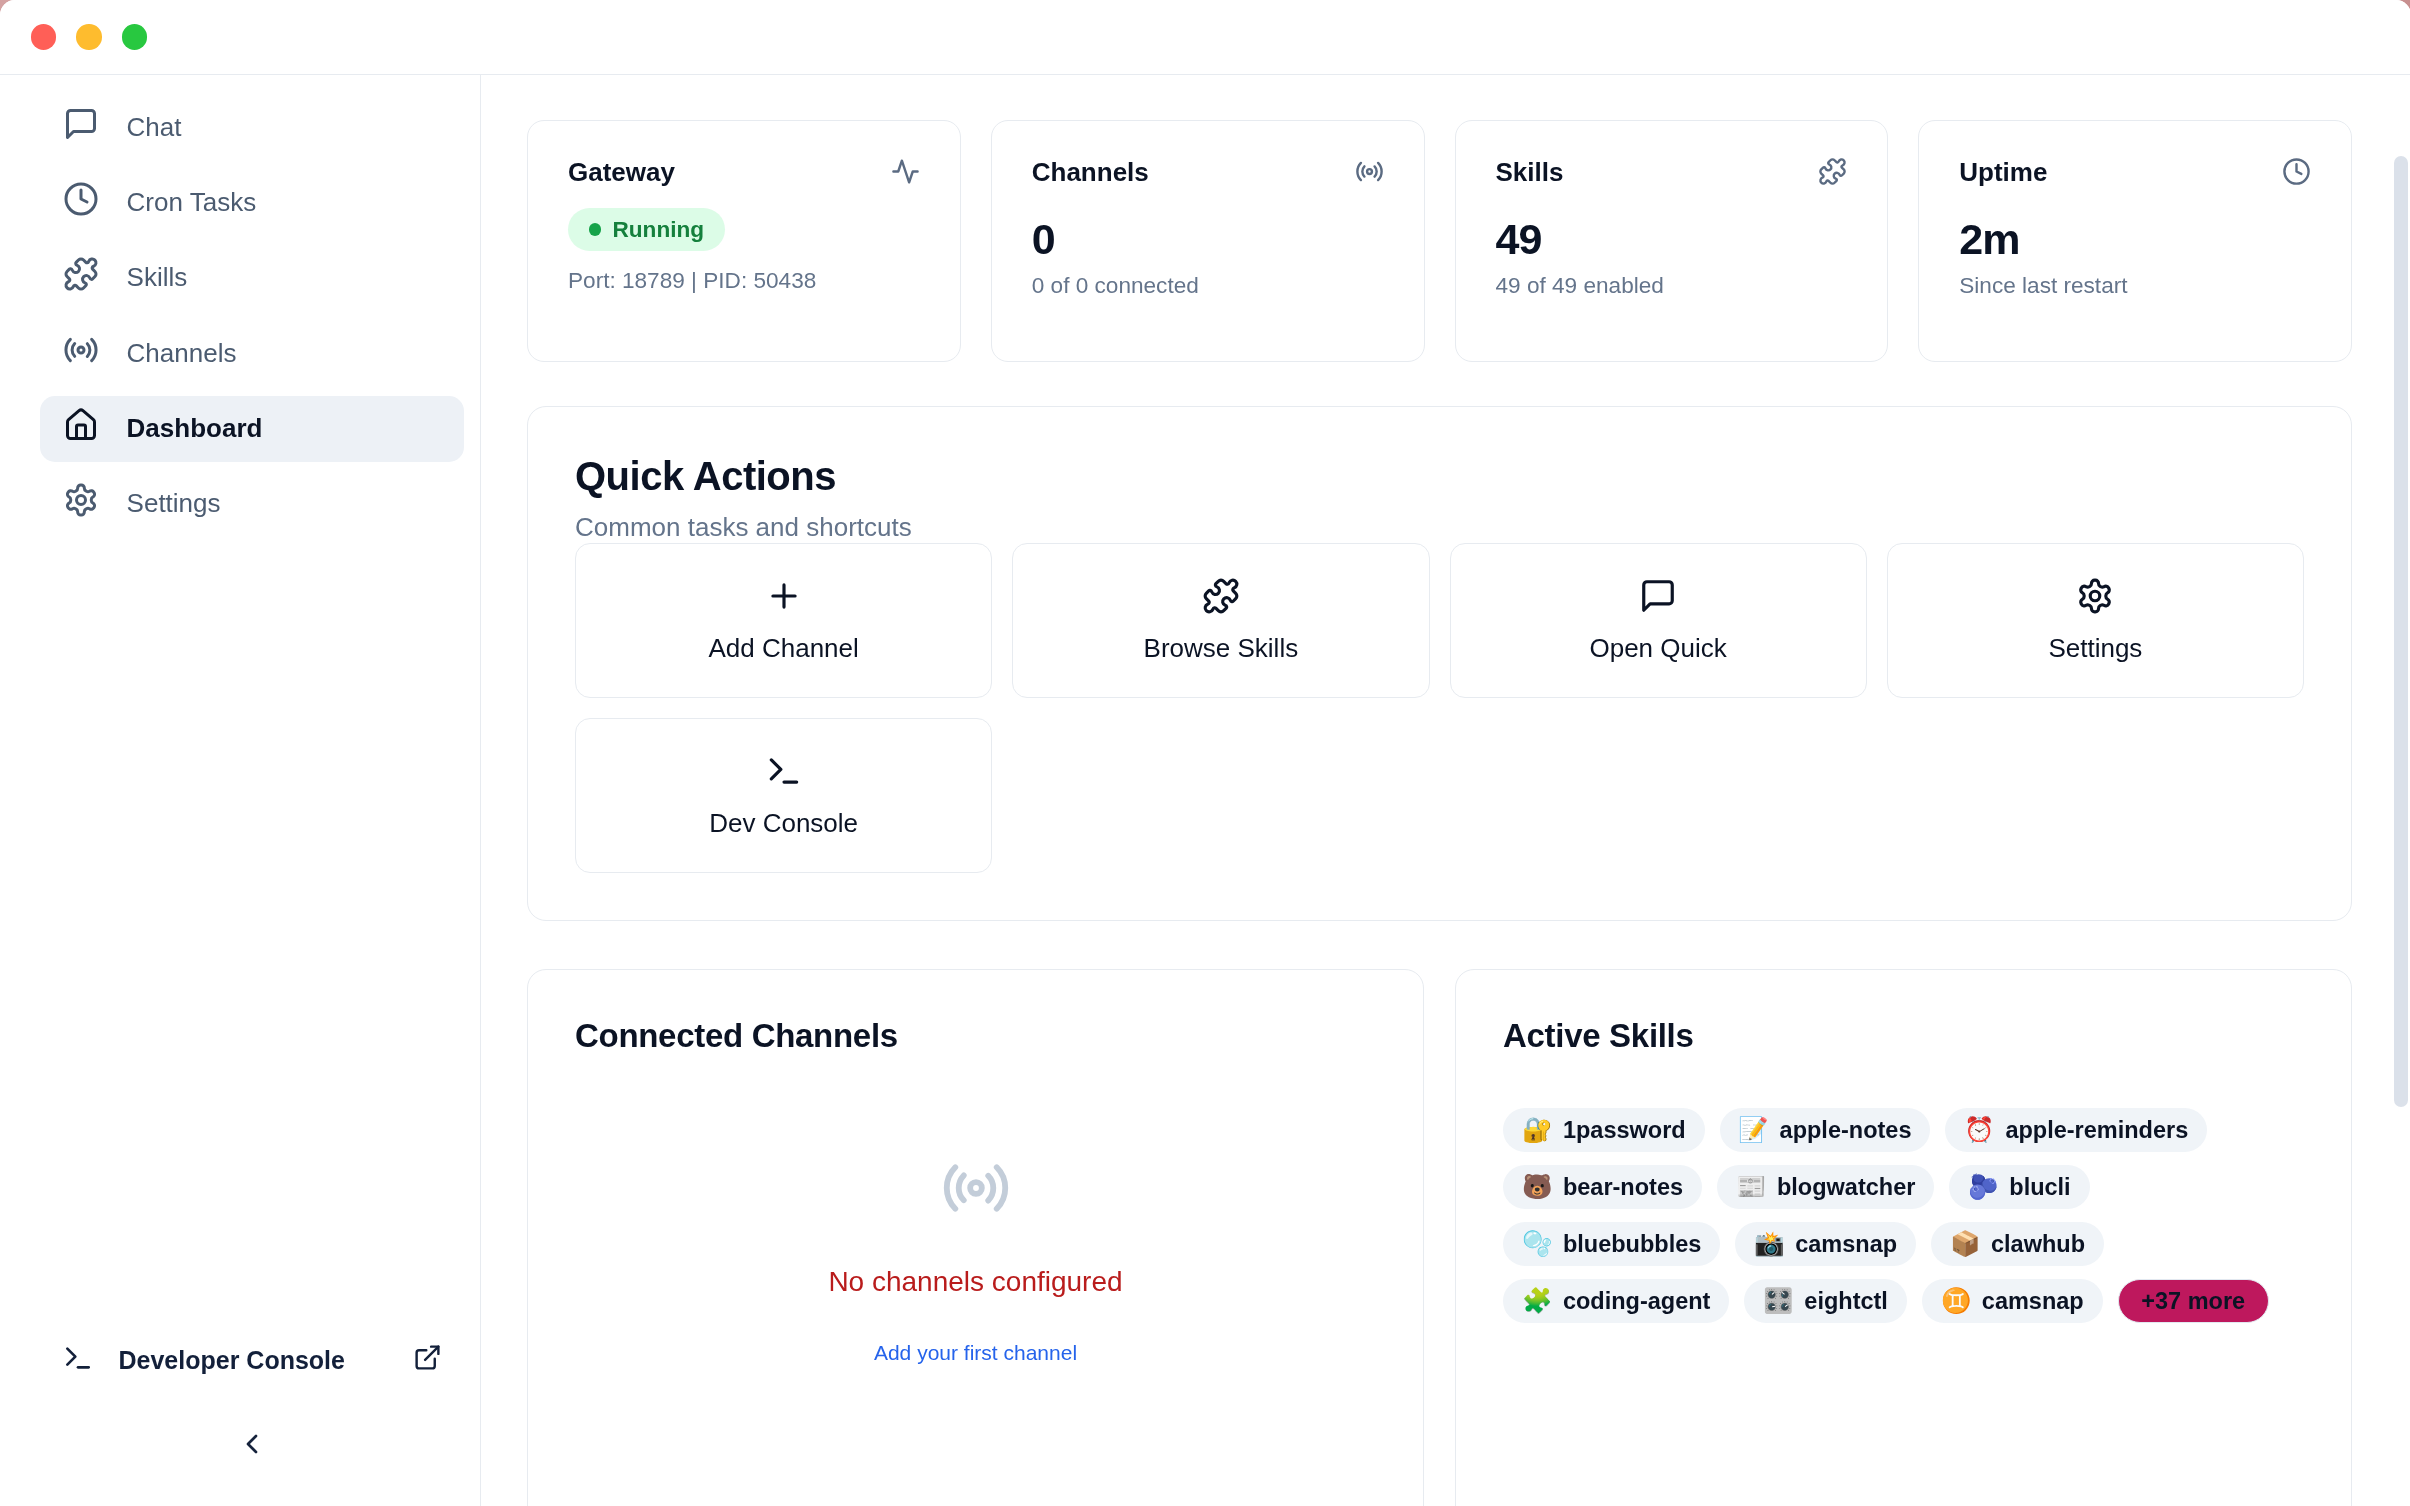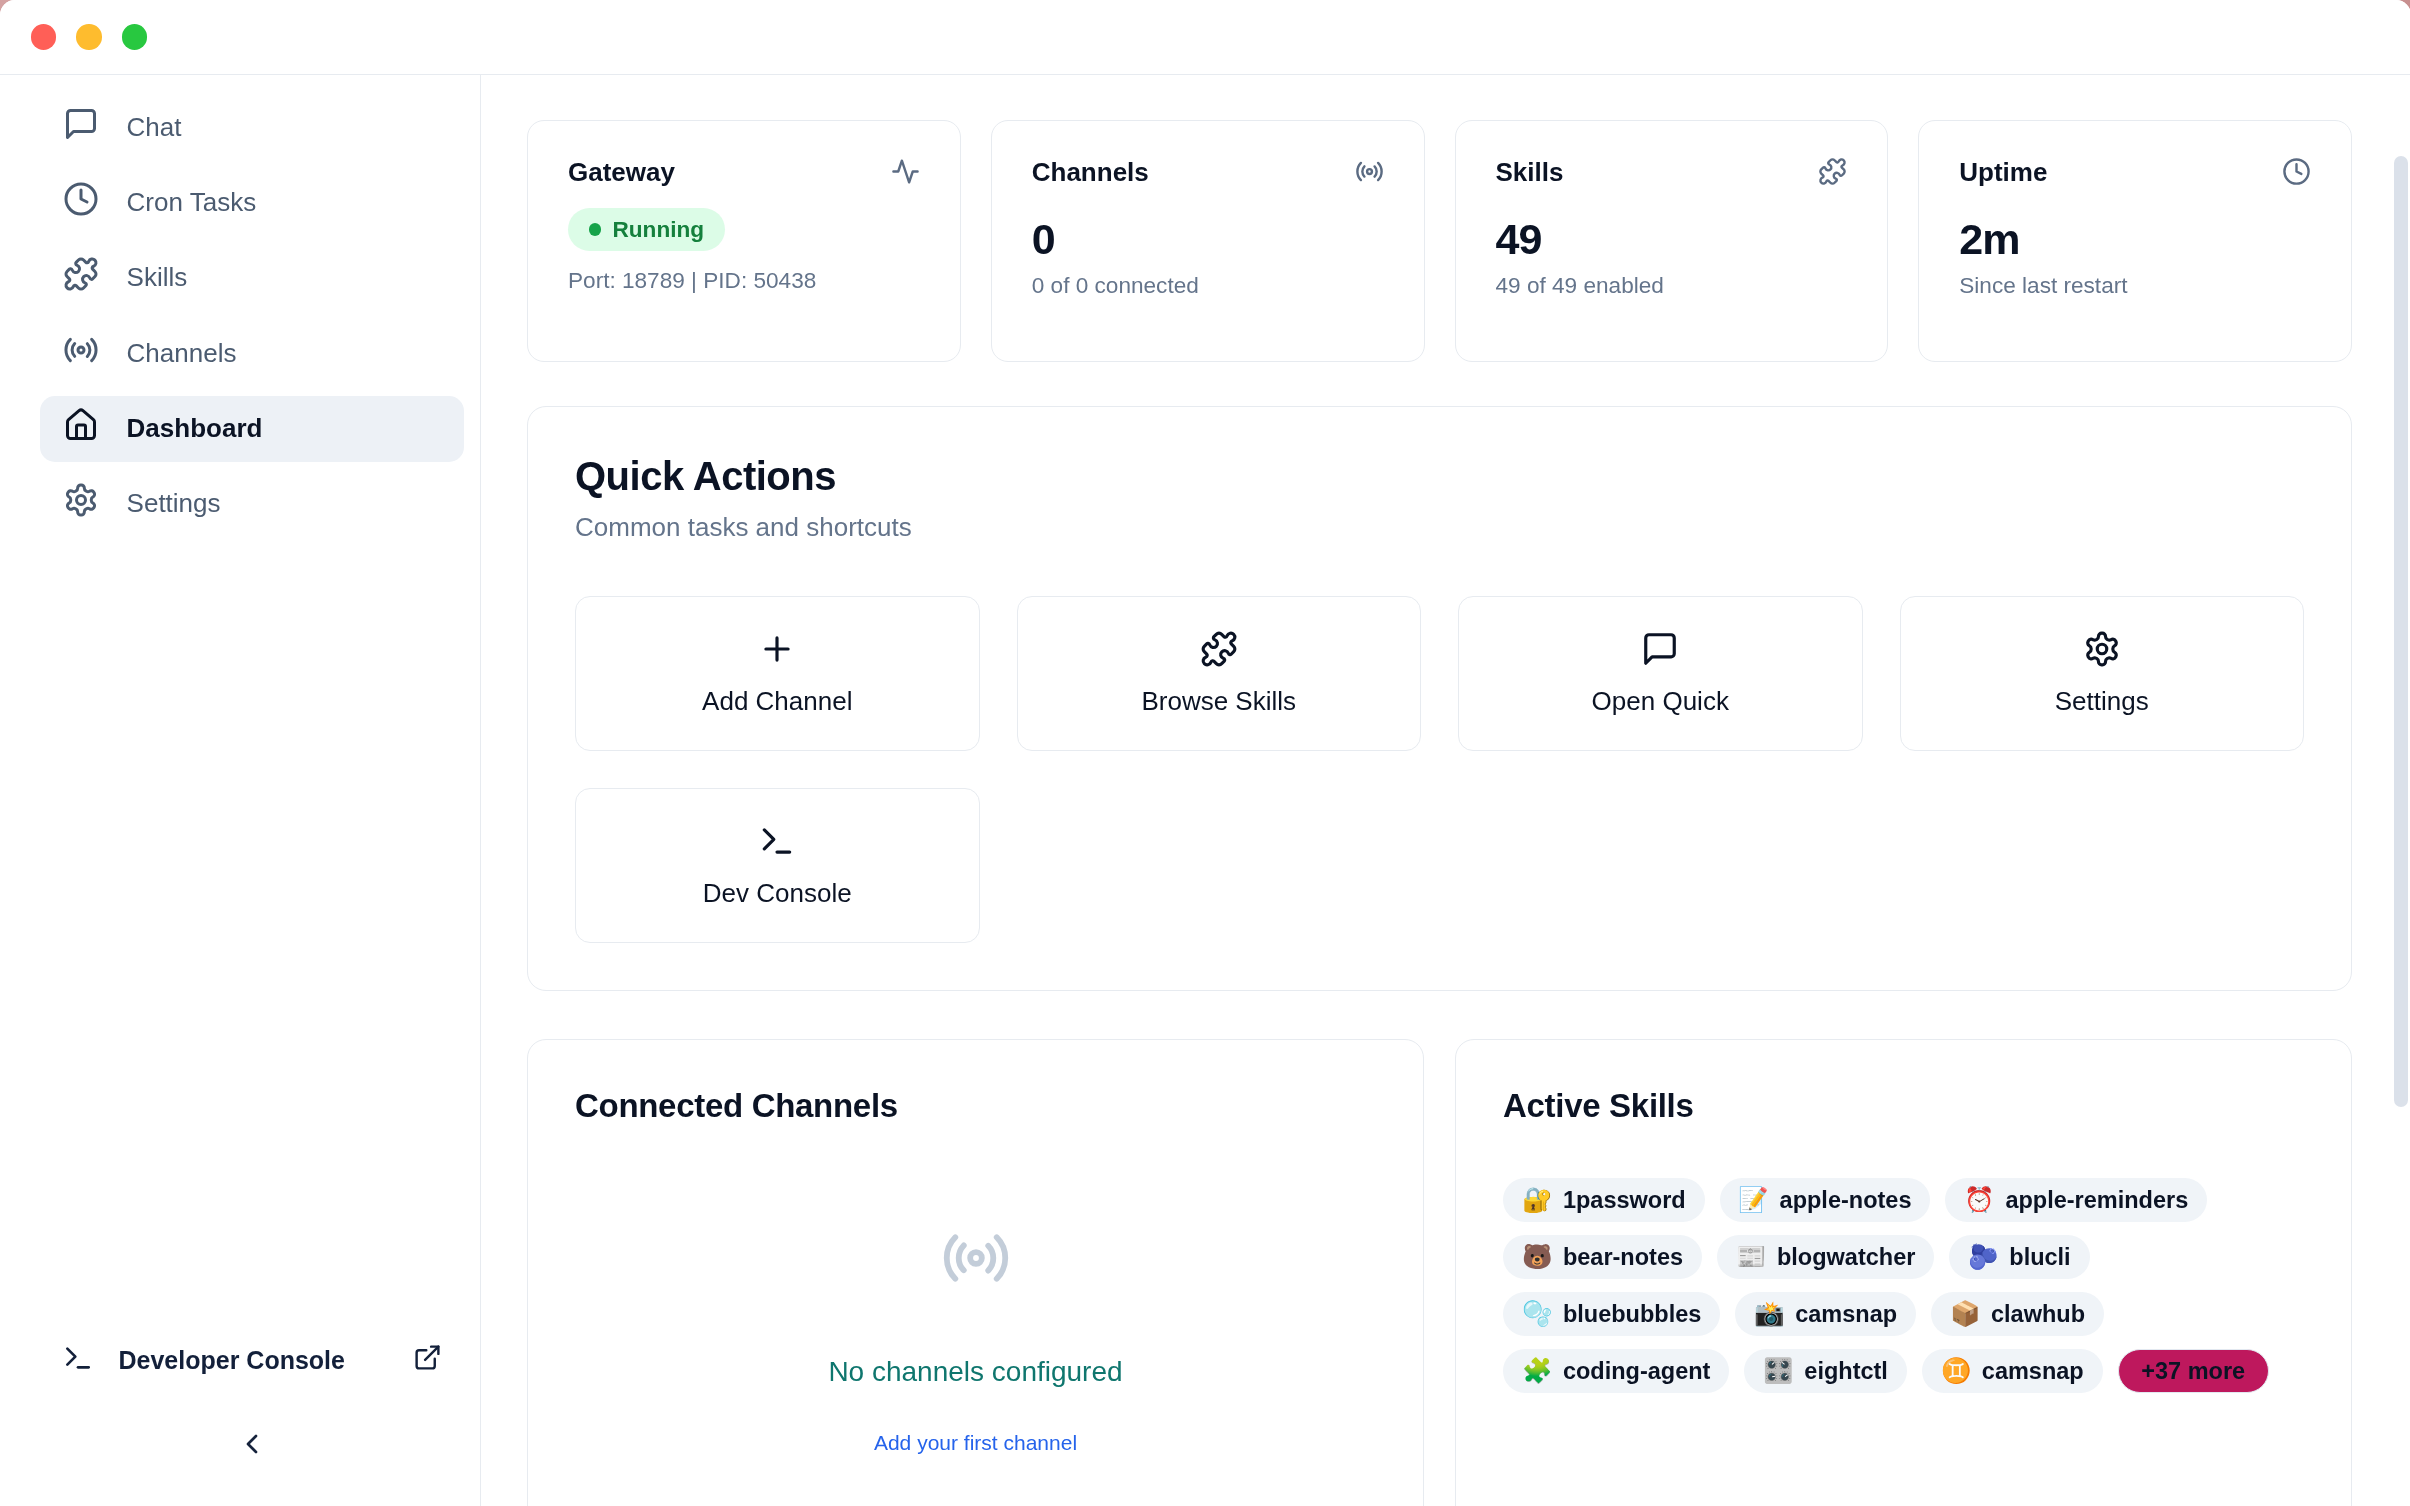--- a/index.html
+++ b/index.html
@@ -61,7 +61,7 @@
   .qa-panel{margin-top:44px;border-radius:19px;padding:47px;}
   .qa-title{font-size:40px;font-weight:700;color:#0b1324;letter-spacing:-0.5px;}
   .qa-sub{font-size:26px;color:#64748b;margin-top:13px;}
-  .qa-grid{display:grid;grid-template-columns:repeat(4,1fr);gap:37px;margin-top:53px;}
+  .qa-grid{display:grid;grid-template-columns:repeat(4,1fr);gap:20px;}
   .qa-btn{height:153px;border:1.9px solid #e7ebf0;border-radius:15px;background:#ffffff;
     display:flex;flex-direction:column;align-items:center;justify-content:center;gap:15px;cursor:pointer;}
   .qa-btn svg{width:38px;height:38px;color:#0b1324;}

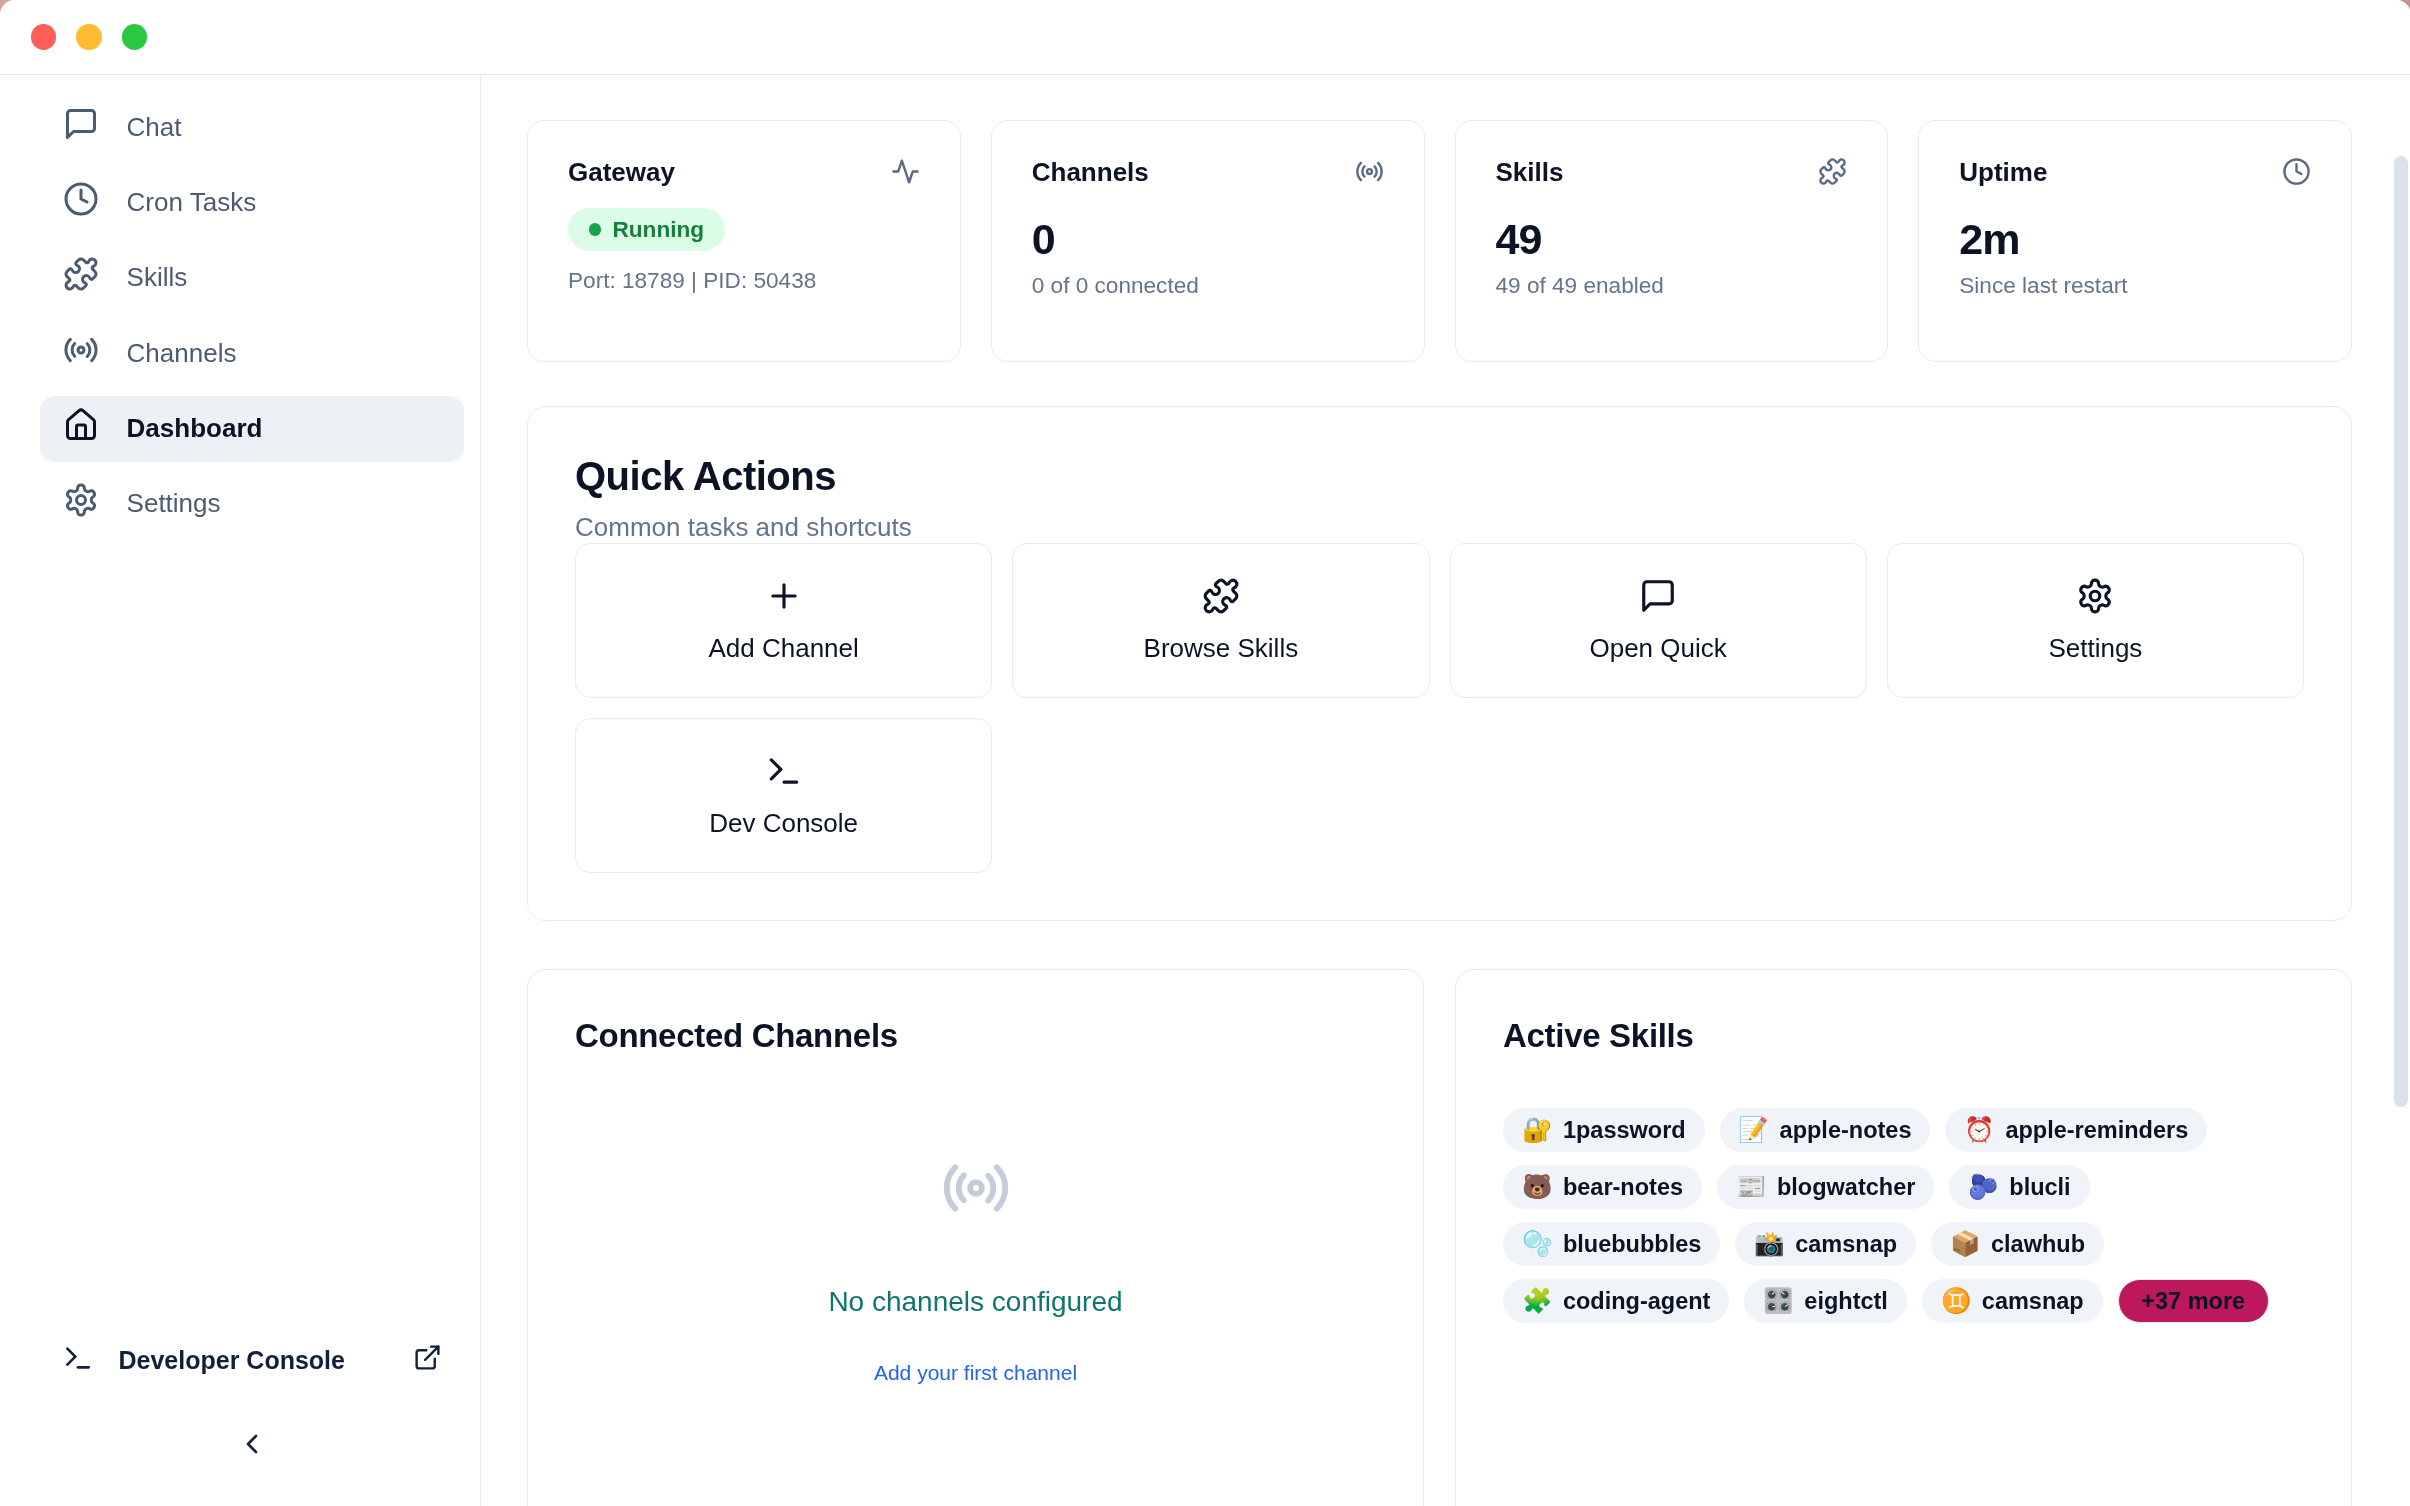--- a/index.html
+++ b/index.html
@@ -73,7 +73,7 @@
   .empty{display:flex;flex-direction:column;align-items:center;margin-top:98px;}
   .empty-icon{color:#c3cdd9;}
   .empty-icon svg{width:70px;height:70px;}
-  .empty-text{font-size:28px;color:#0f766e;margin-top:60px;}
+  .empty-text{font-size:28px;color:#b91c1c;margin-top:40px;}
   .empty-link{font-size:21px;font-weight:500;color:#2563eb;margin-top:43px;cursor:pointer;}
   .skills-wrap{display:flex;flex-wrap:wrap;gap:13px 15px;margin-top:53px;align-content:flex-start;}
   .skill-chip{display:inline-flex;align-items:center;gap:10.4px;background:#f0f4f8;border-radius:941px;

